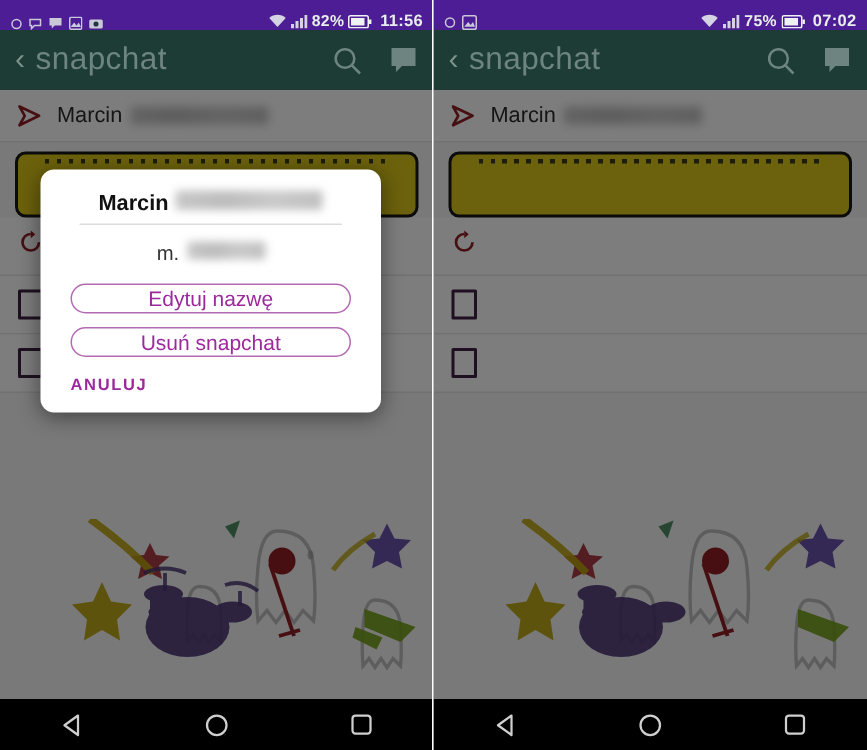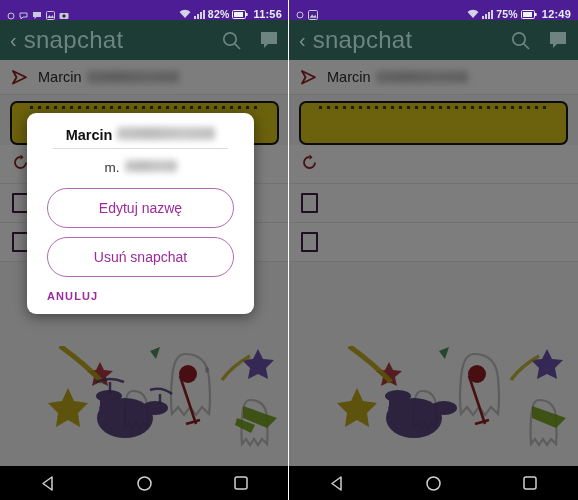--- a/index.html
+++ b/index.html
@@ -298,7 +298,7 @@
               <rect x="14" y="3" width="1.6" height="3" fill="#eef3f1"></rect>
             </svg>
         </span>
-        <span class="clock">12:49</span>
+        <span class="clock">07:02</span>
       </div>
     </div>
 

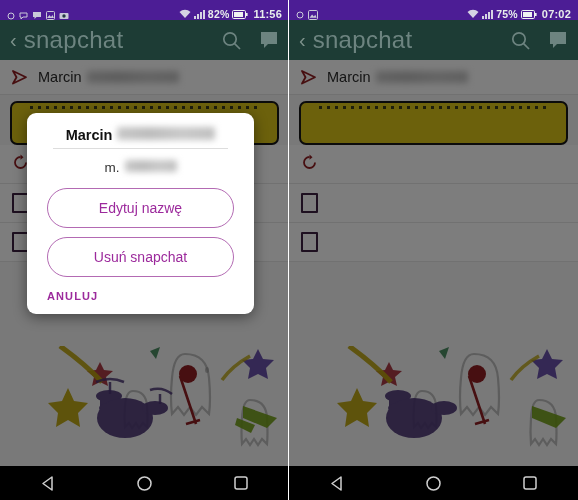--- a/index.html
+++ b/index.html
@@ -23,7 +23,7 @@
   .appbar{position:relative;height:40px;background:#1d3c35;display:flex;align-items:center;
           padding:0 10px;box-sizing:border-box;z-index:5;}
   .back-chev{color:#7e928c;font-size:20px;line-height:1;margin-right:7px;font-weight:300;}
-  .app-title{color:#6d8480;font-size:24px;letter-spacing:.3px;flex:1;}
+  .app-title{color:#6d8480;font-size:21px;letter-spacing:.3px;flex:1;}
   .appbar-icons{display:flex;align-items:center;gap:17px;}
   .ic-btn{display:flex;align-items:center;justify-content:center;}
   .ic-btn svg{display:block;}

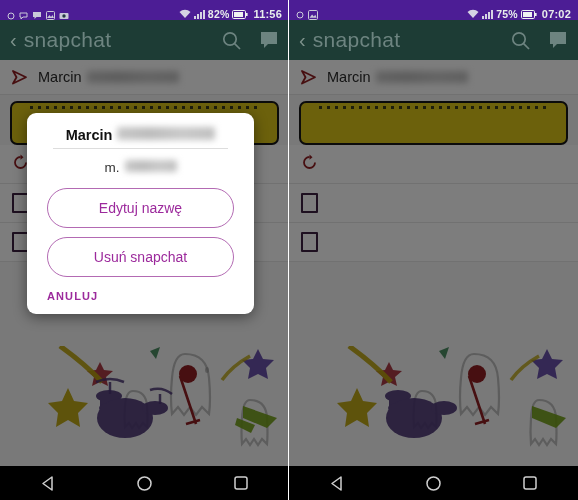--- a/index.html
+++ b/index.html
@@ -66,7 +66,7 @@
   .dlg-sub{display:flex;align-items:baseline;justify-content:center;font-size:13.5px;
            color:#333;margin-bottom:13px;}
 
-  .pill{border:1.4px solid #b36ab3;border-radius:20px;height:40px;display:flex;
+  .pill{border:1.4px solid #b36ab3;border-radius:20px;height:20px;display:flex;
         align-items:center;justify-content:center;color:#9c2a9c;font-size:14px;
         margin-bottom:9px;background:#fff;text-align:center;padding:0 8px;box-sizing:border-box;}
   .cancel{text-align:left;color:#9c2a9c;font-size:11px;font-weight:bold;

